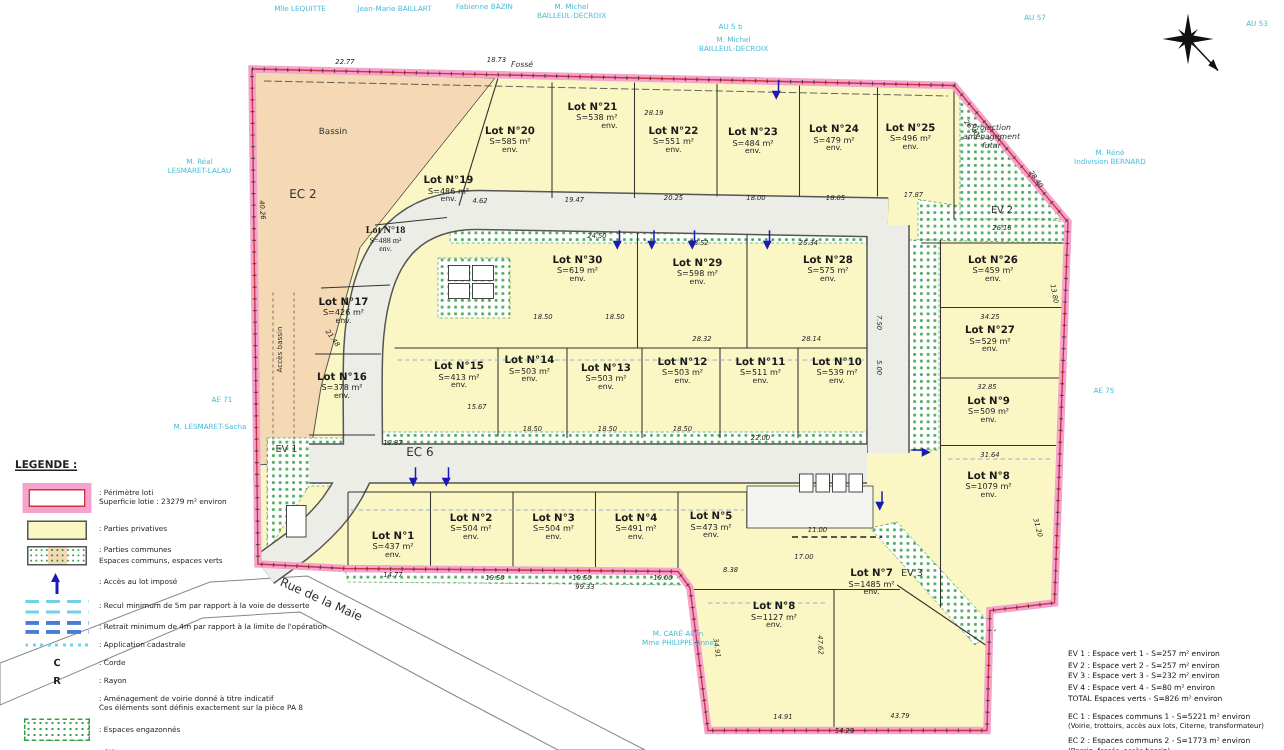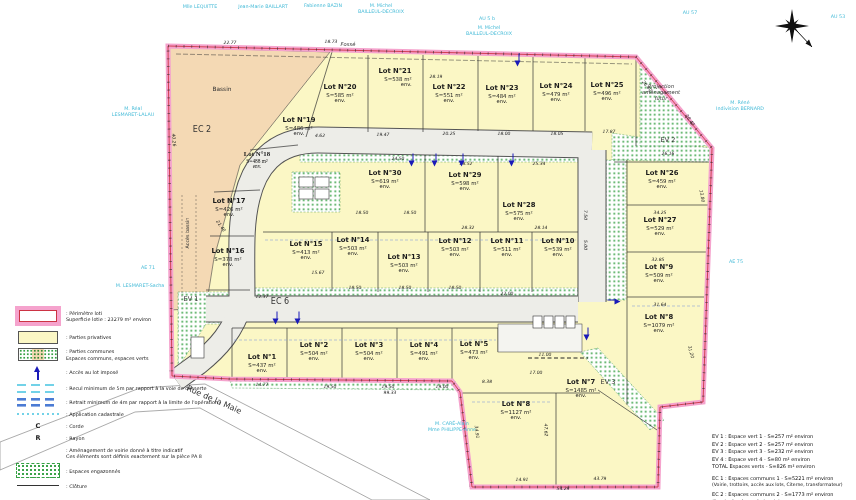--- a/index.html
+++ b/index.html
@@ -284,7 +284,7 @@
         <div class="lot-area">S=529 m²</div>
         <div class="lot-env">env.</div>
       </div>
-      <div class="lot-label" style="left: 519px; top: 180px; margin-top: 32px;">
+      <div class="lot-label" style="left: 552px; top: 180px;">
         <div class="lot-name">Lot N°28</div>
         <div class="lot-area">S=575 m²</div>
         <div class="lot-env">env.</div>

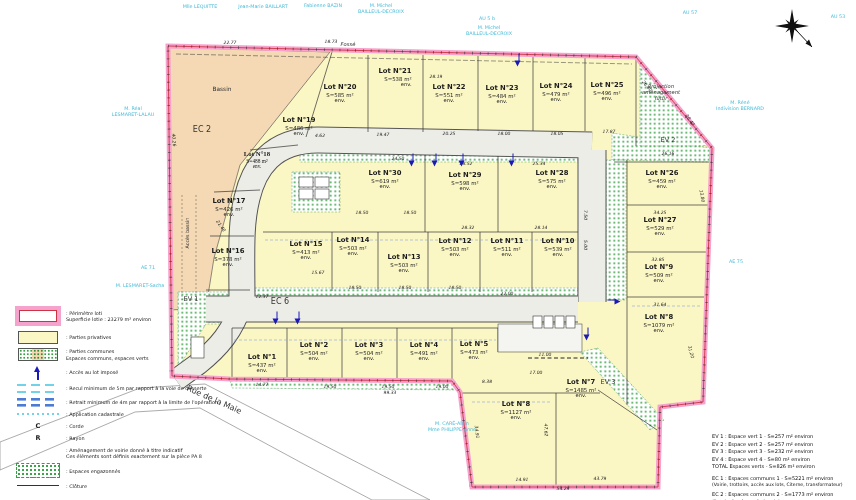--- a/index.html
+++ b/index.html
@@ -209,7 +209,7 @@
         <div class="lot-area">S=503 m²</div>
         <div class="lot-env">env.</div>
       </div>
-      <div class="lot-label" style="left: 404px; top: 264px;">
+      <div class="lot-label" style="left: 404px; top: 252px;">
         <div class="lot-name">Lot N°13</div>
         <div class="lot-area">S=503 m²</div>
         <div class="lot-env">env.</div>

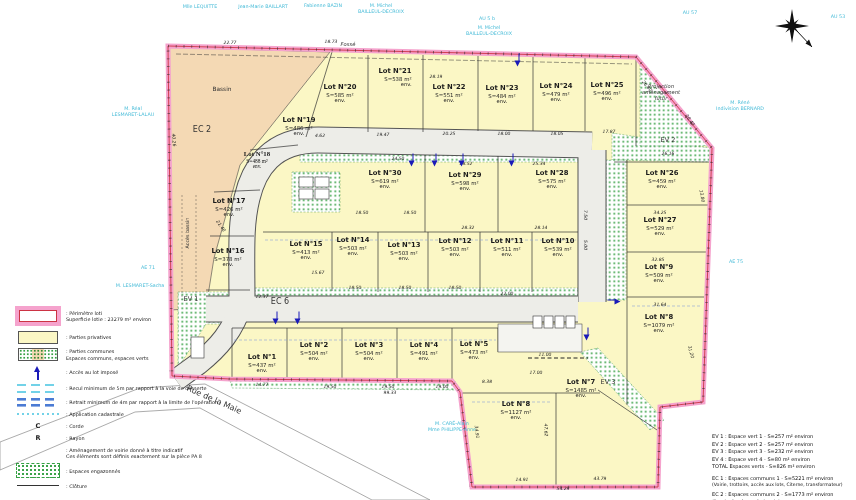--- a/index.html
+++ b/index.html
@@ -389,6 +389,7 @@
     </div>
 
   <div class="legend">
+    <div class="legend-title">LEGENDE :</div>
     <div>
         <div class="lrow">
           <div class="icon-cell">

